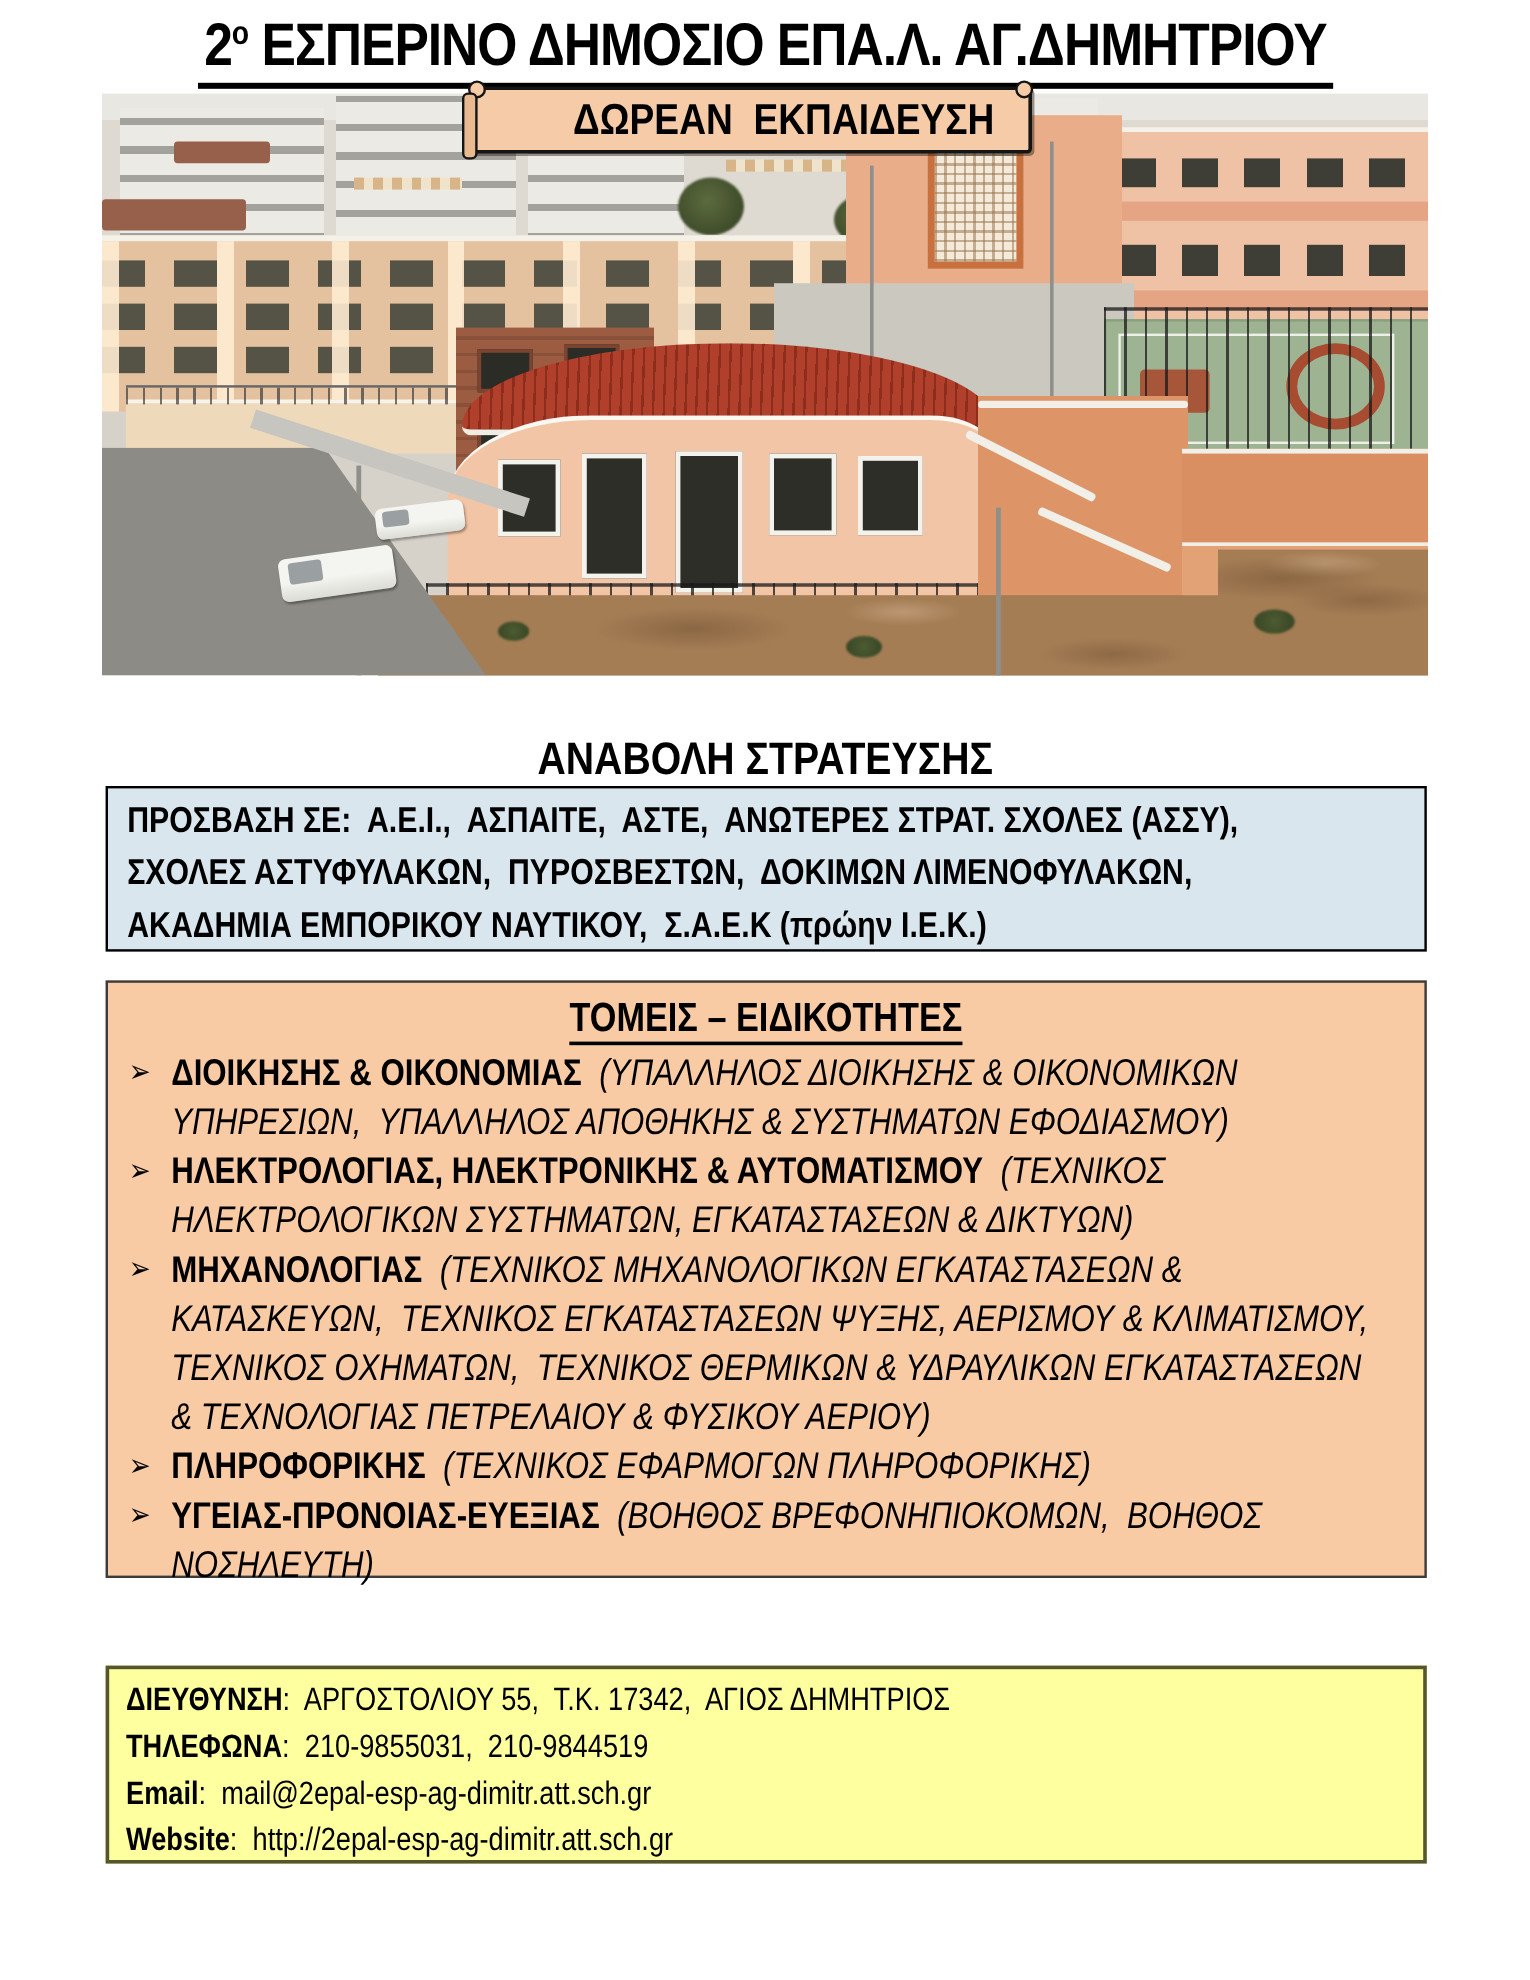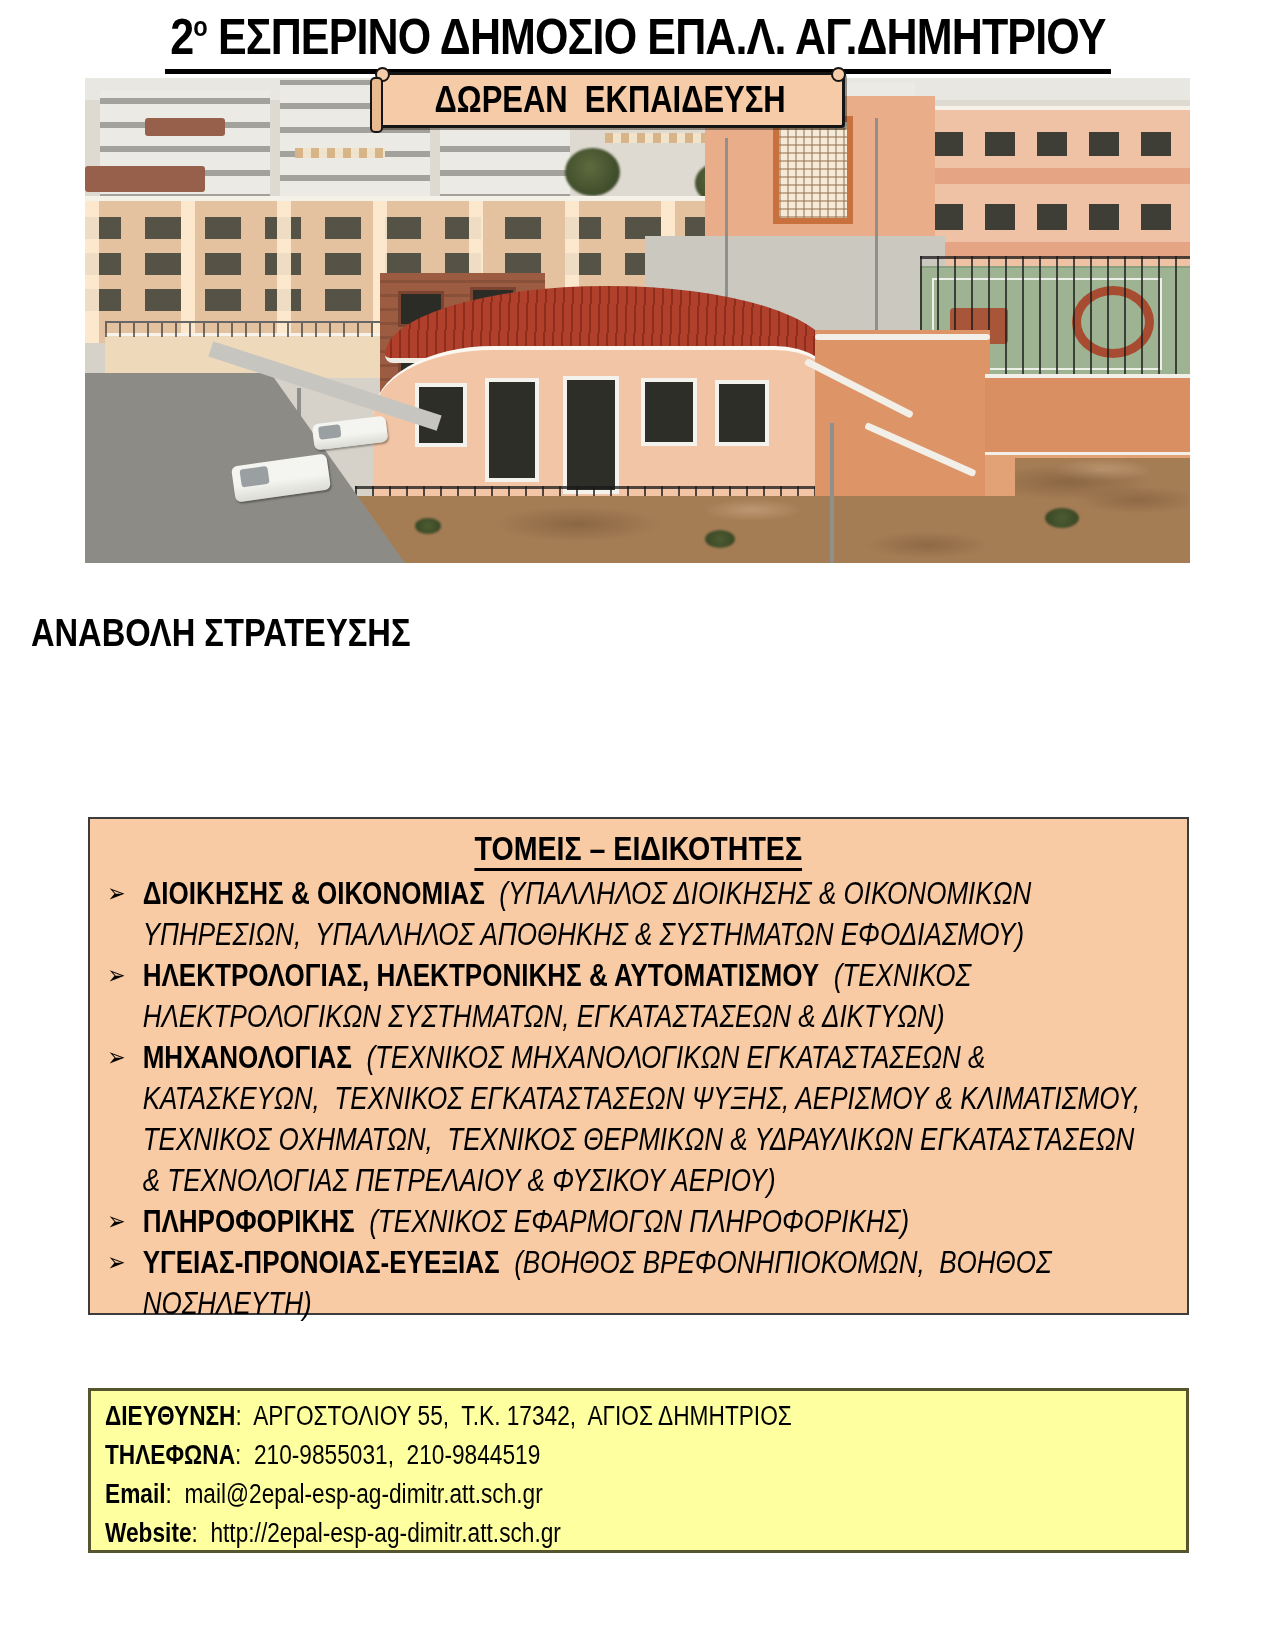--- a/index.html
+++ b/index.html
@@ -53,9 +53,9 @@
 
   
   .banner{
-    left:376px;top:72px;width:469px;height:56px;box-sizing:border-box;
+    left:391px;top:72px;width:469px;height:56px;box-sizing:border-box;
     background:#f6cba7;border:3px solid #151515;border-radius:4px;
-    text-align:center;z-index:5;box-shadow:2px 2px 0 rgba(40,30,20,.45);
+    text-align:right;z-index:5;box-shadow:2px 2px 0 rgba(40,30,20,.45);
   }
   .banner .sq{font-size:36px;font-weight:bold;line-height:50px;}
   .knob{position:absolute;width:11px;height:11px;border:2px solid #151515;border-radius:50%;background:#f6cba7;}

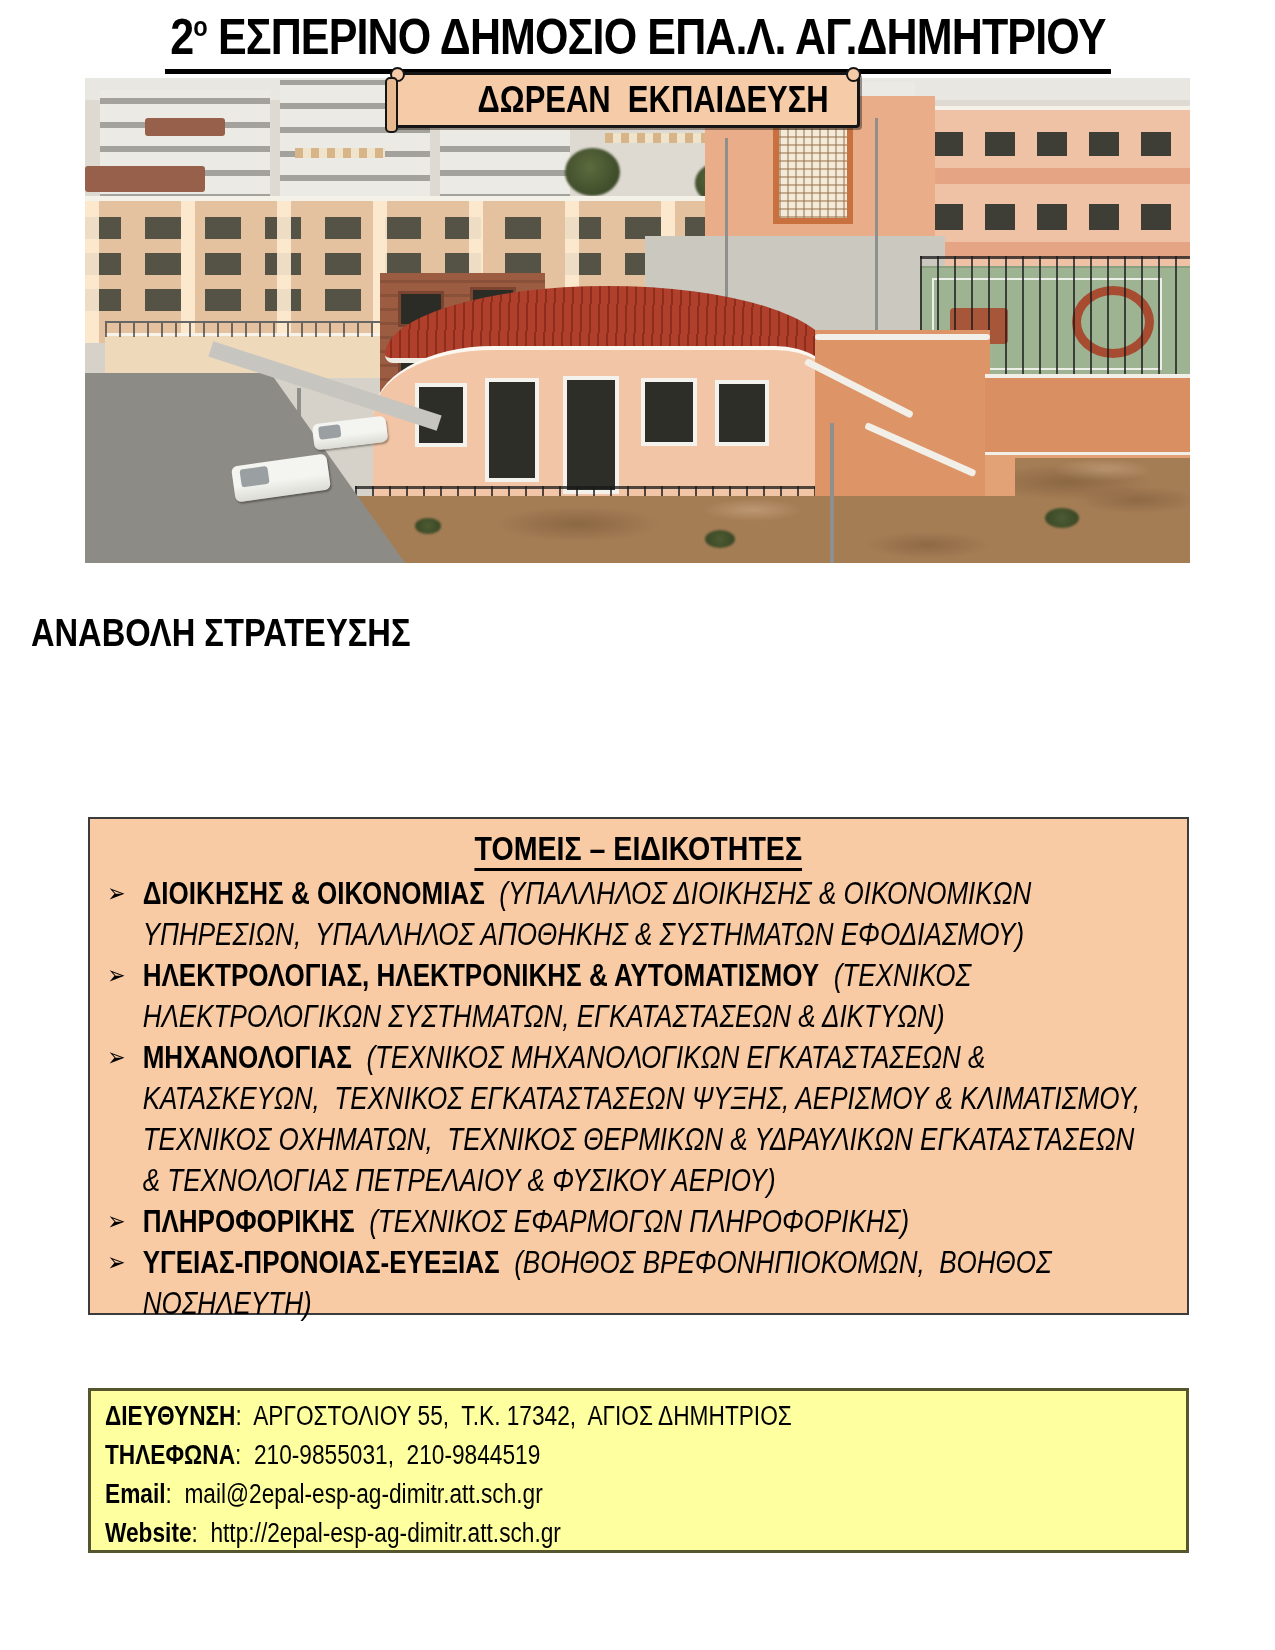--- a/index.html
+++ b/index.html
@@ -22,7 +22,7 @@
   .title sup{font-size:0.55em;vertical-align:super;}
   .h-orario{left:0;top:562px;width:1275px;text-align:center;}
   .h-orario .sq{font-size:42px;font-weight:bold;border-bottom:4px solid #000;padding-bottom:2px;}
-  .h-anavoli{left:0;top:612px;width:1275px;text-align:left;}
+  .h-anavoli{left:0;top:612px;width:1275px;text-align:center;}
   .h-anavoli .sq{font-size:38px;font-weight:bold;}
   .h-contact{left:0;top:1334px;width:1275px;text-align:center;}
   .h-contact .sq{font-size:36px;font-weight:bold;}

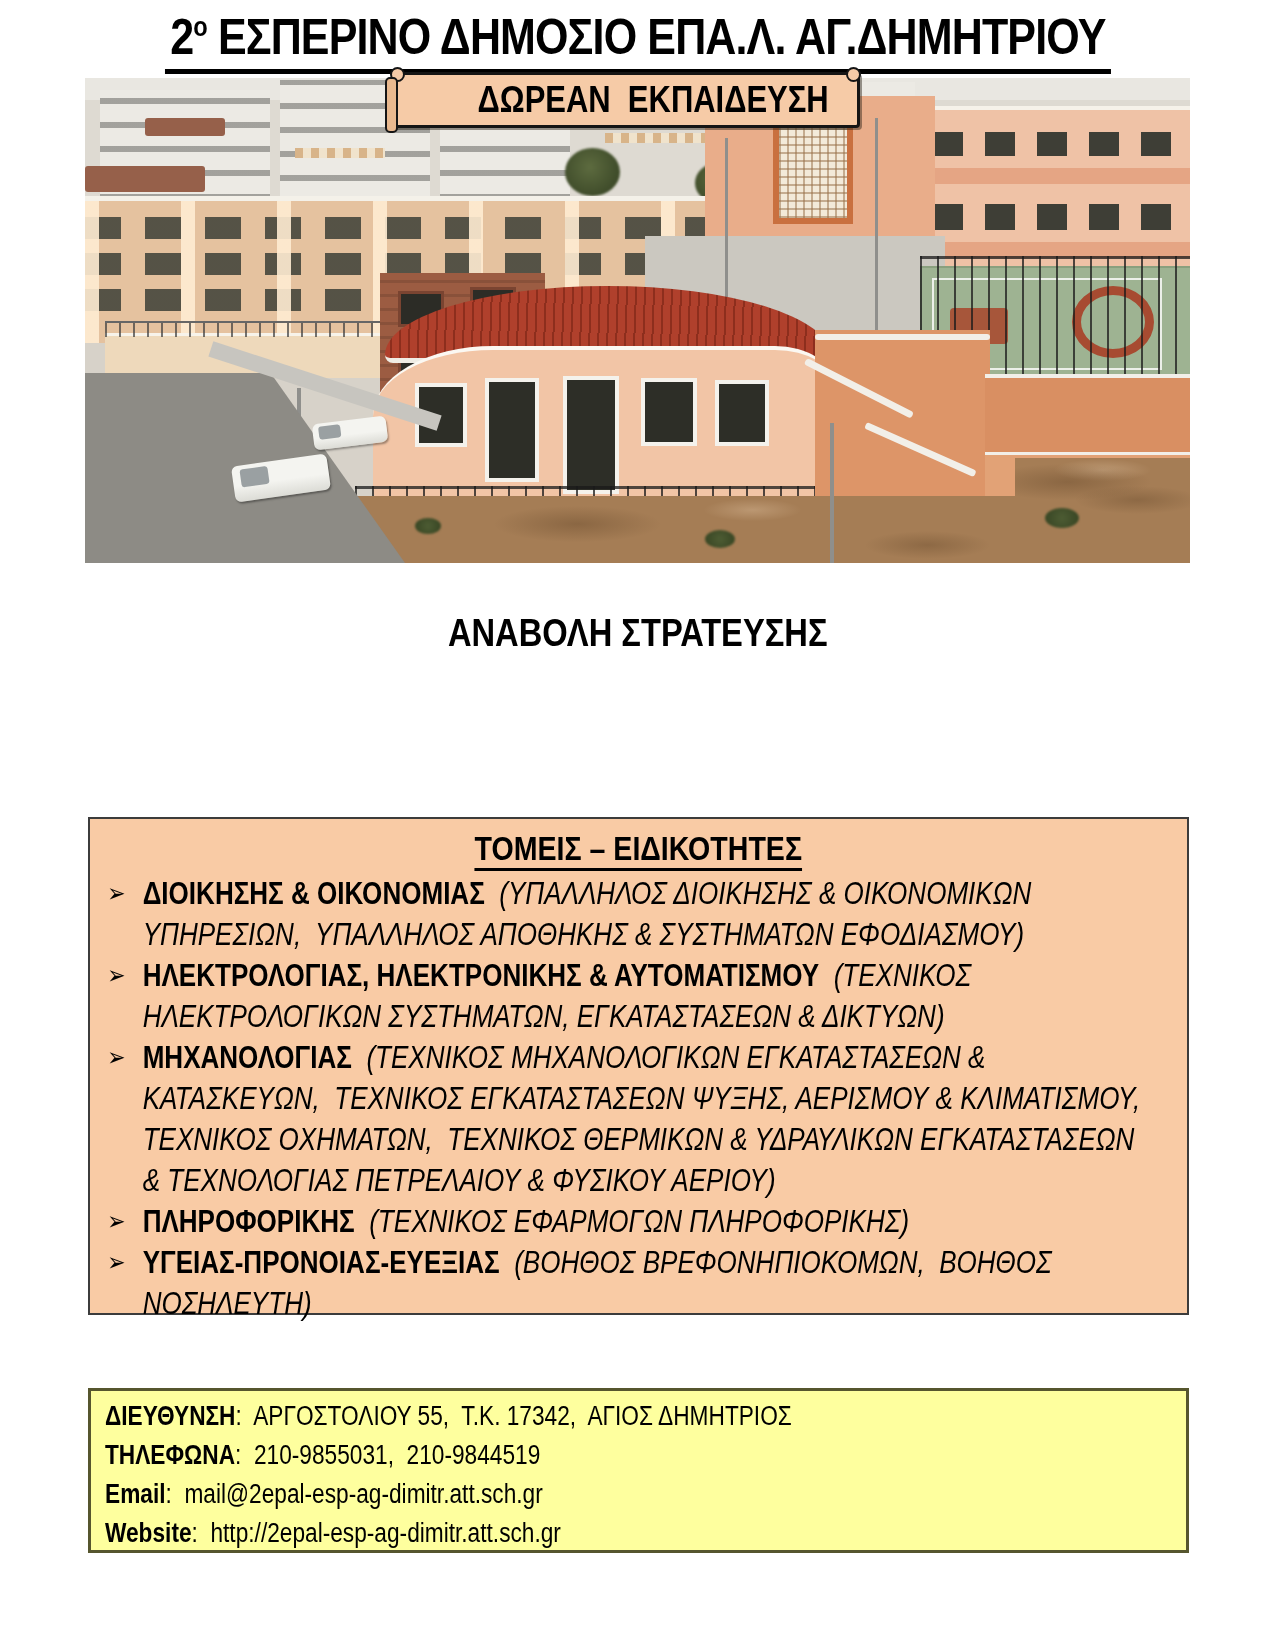--- a/index.html
+++ b/index.html
@@ -219,6 +219,11 @@
     <span class="sq">ΑΝΑΒΟΛΗ ΣΤΡΑΤΕΥΣΗΣ</span>
   </div>
 
+  <div class="abs box-access">
+    <div class="sqblock txt pre">ΠΡΟΣΒΑΣΗ ΣΕ:  Α.Ε.Ι.,  ΑΣΠΑΙΤΕ,  ΑΣΤΕ,  ΑΝΩΤΕΡΕΣ ΣΤΡΑΤ. ΣΧΟΛΕΣ (ΑΣΣΥ),
+ΣΧΟΛΕΣ ΑΣΤΥΦΥΛΑΚΩΝ,  ΠΥΡΟΣΒΕΣΤΩΝ,  ΔΟΚΙΜΩΝ ΛΙΜΕΝΟΦΥΛΑΚΩΝ,
+ΑΚΑΔΗΜΙΑ ΕΜΠΟΡΙΚΟΥ ΝΑΥΤΙΚΟΥ,  Σ.Α.Ε.Κ (πρώην Ι.Ε.Κ.)</div>
+  </div>
 
   <div class="abs box-sectors">
     <div class="sqblock">

